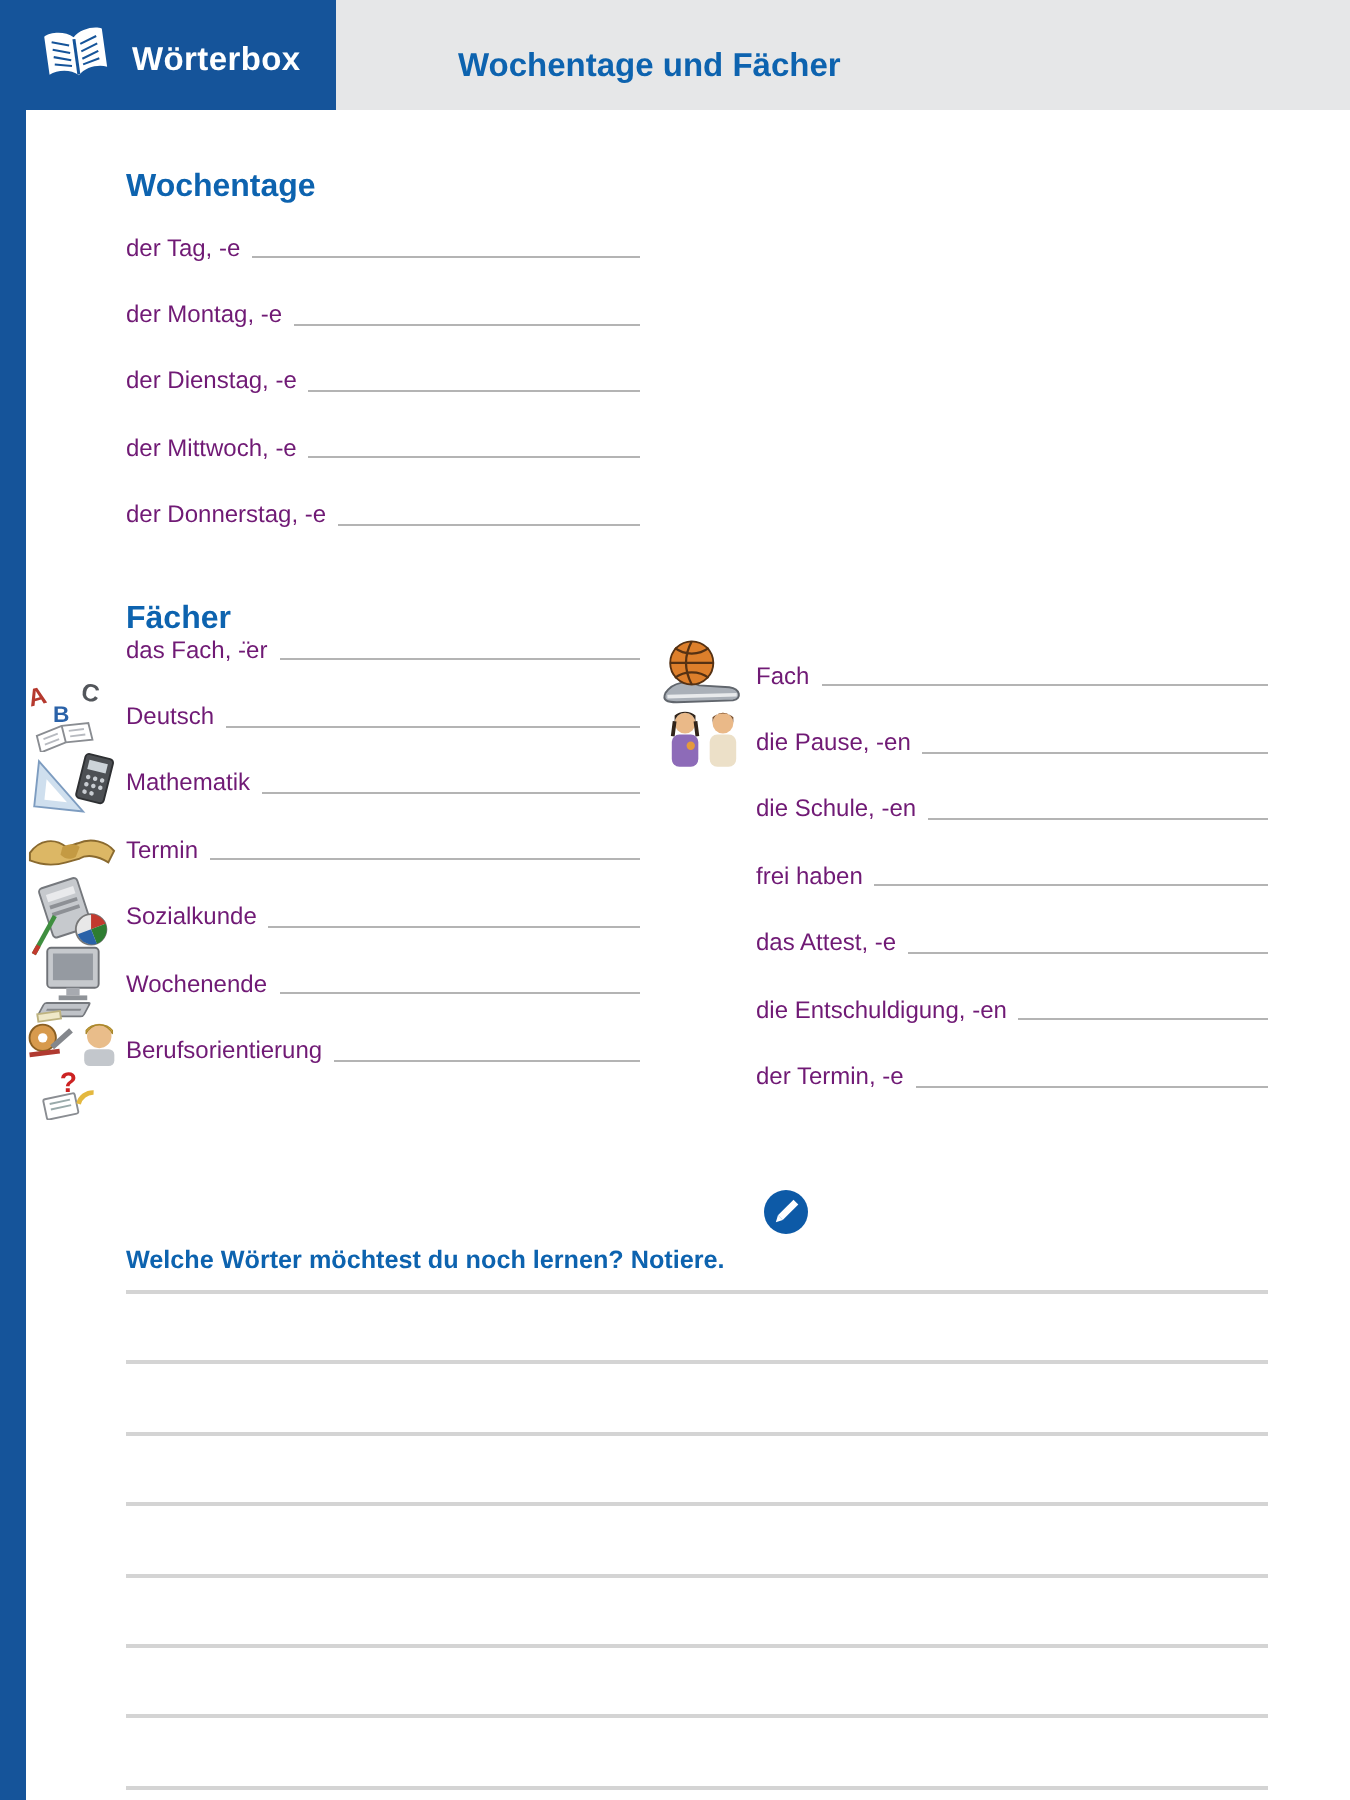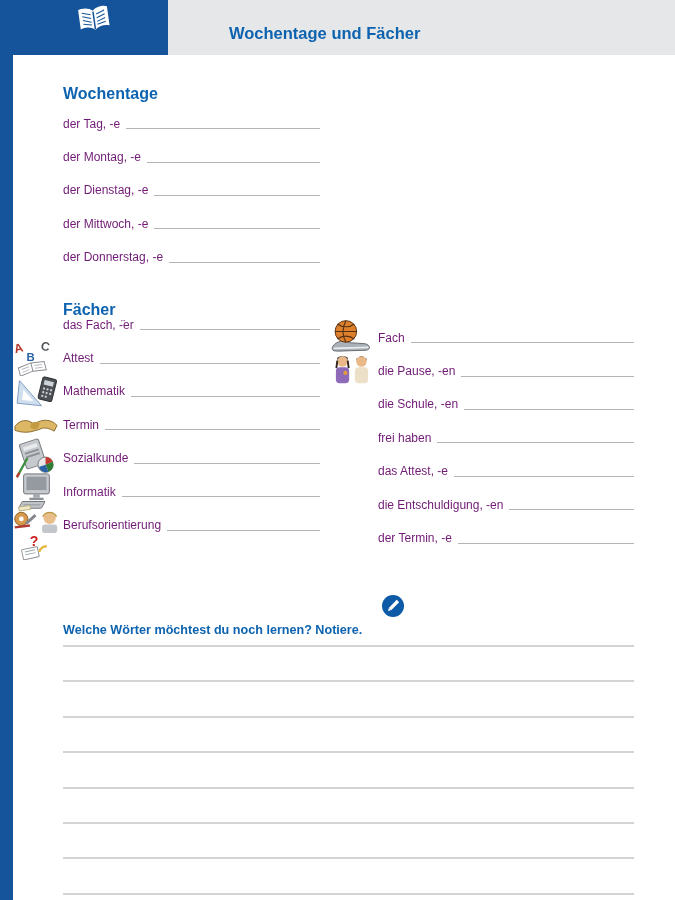--- a/index.html
+++ b/index.html
@@ -8,7 +8,7 @@
   
   .topbar{position:absolute;left:0;top:0;width:675px;height:55px;background:#e6e7e8;}
   .brandbox{position:absolute;left:0;top:0;width:168px;height:55px;background:#15549A;
-            display:flex;align-items:center;gap:10px;padding-left:20px;box-sizing:border-box;flex-direction:column;}
+            display:flex;align-items:center;gap:10px;padding-left:20px;box-sizing:border-box;}
   .brand{color:#ffffff;font-weight:bold;font-size:16.5px;letter-spacing:.2px;padding-top:6px;}
   .brandbox svg{margin-top:4px;}
   .pagetitle{position:absolute;left:185px;top:0;height:55px;display:flex;align-items:center;

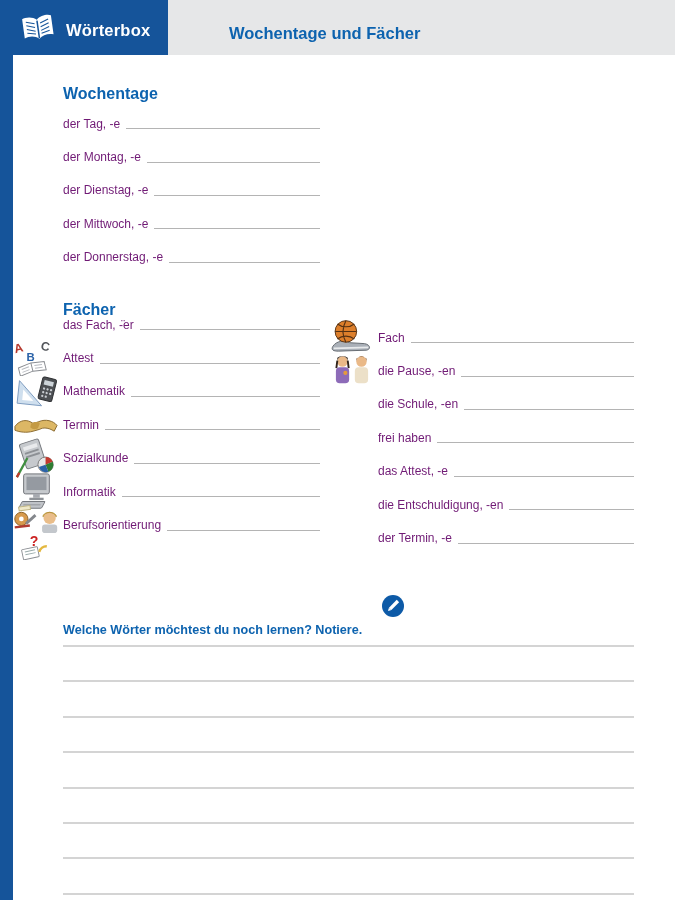--- a/index.html
+++ b/index.html
@@ -111,7 +111,7 @@
           </g>
         </svg>
       </span>
-      <span class="lbl">Attest</span>
+      <span class="lbl">Deutsch</span>
         <span class="wline"></span>
     </div>
 

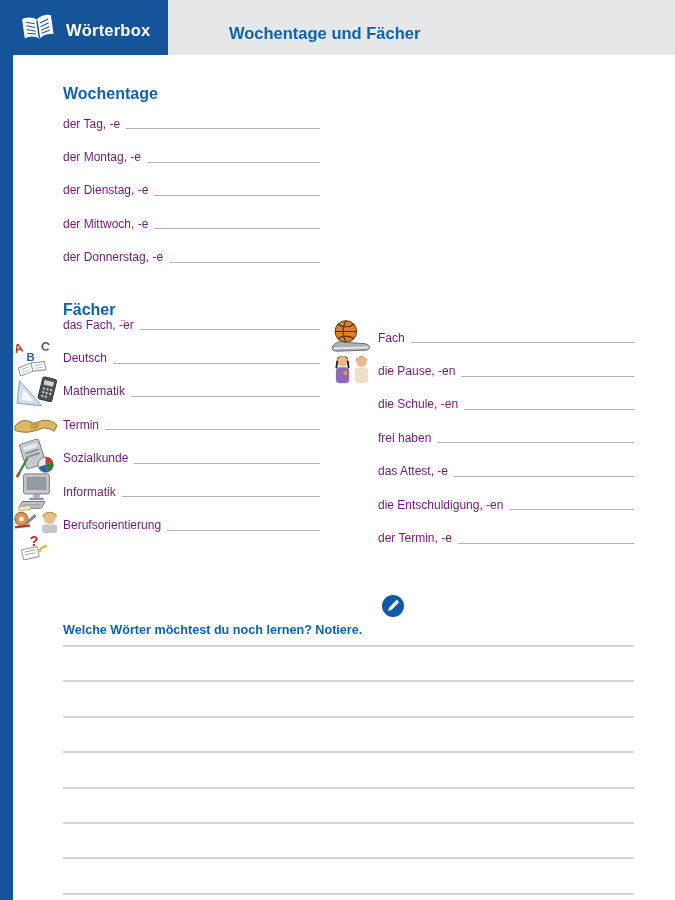--- a/index.html
+++ b/index.html
@@ -186,7 +186,7 @@
           <rect x="4" y="36" width="12" height="4" fill="#efe8c8" stroke="#bdb27f" transform="rotate(-8 10 38)"></rect>
         </svg>
       </span>
-      <span class="lbl">Informatik</span>
+      <span class="lbl">Wochenende</span>
         <span class="wline"></span>
     </div>
 

